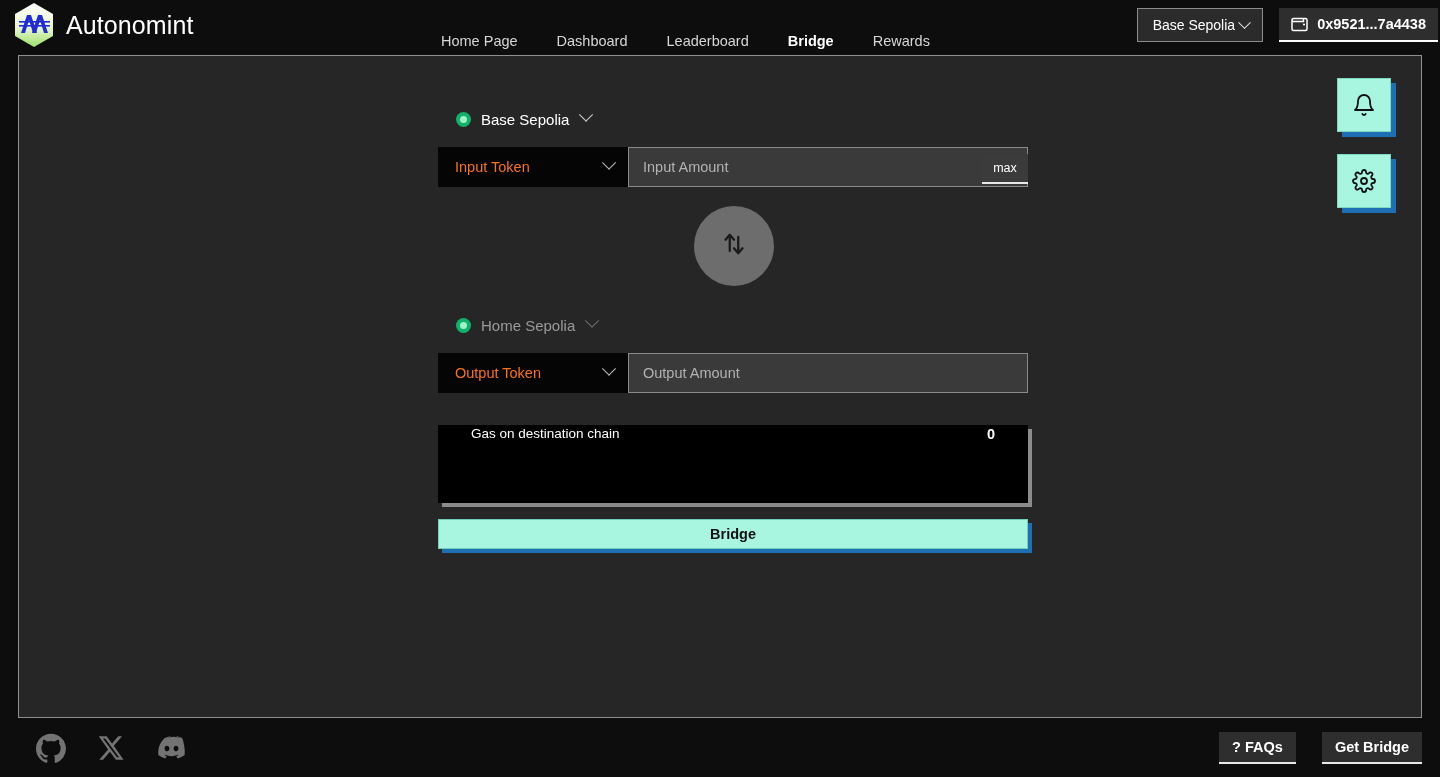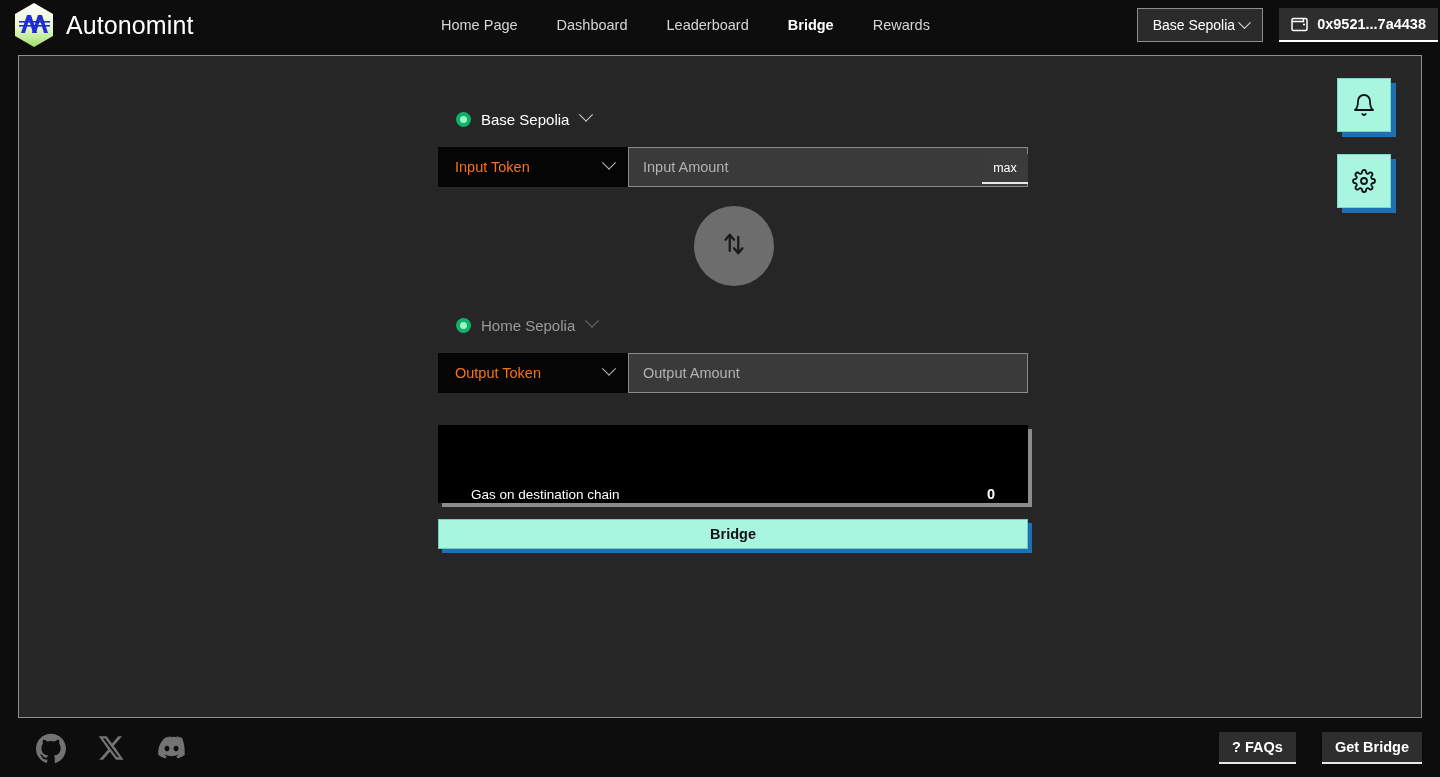--- a/index.html
+++ b/index.html
@@ -40,7 +40,7 @@
   .nav {
     position: absolute;
     left: 441px;
-    top: 0; height: 50px;
+    top: 16px; height: 50px;
     display: flex; align-items: center;
     gap: 39px;
   }

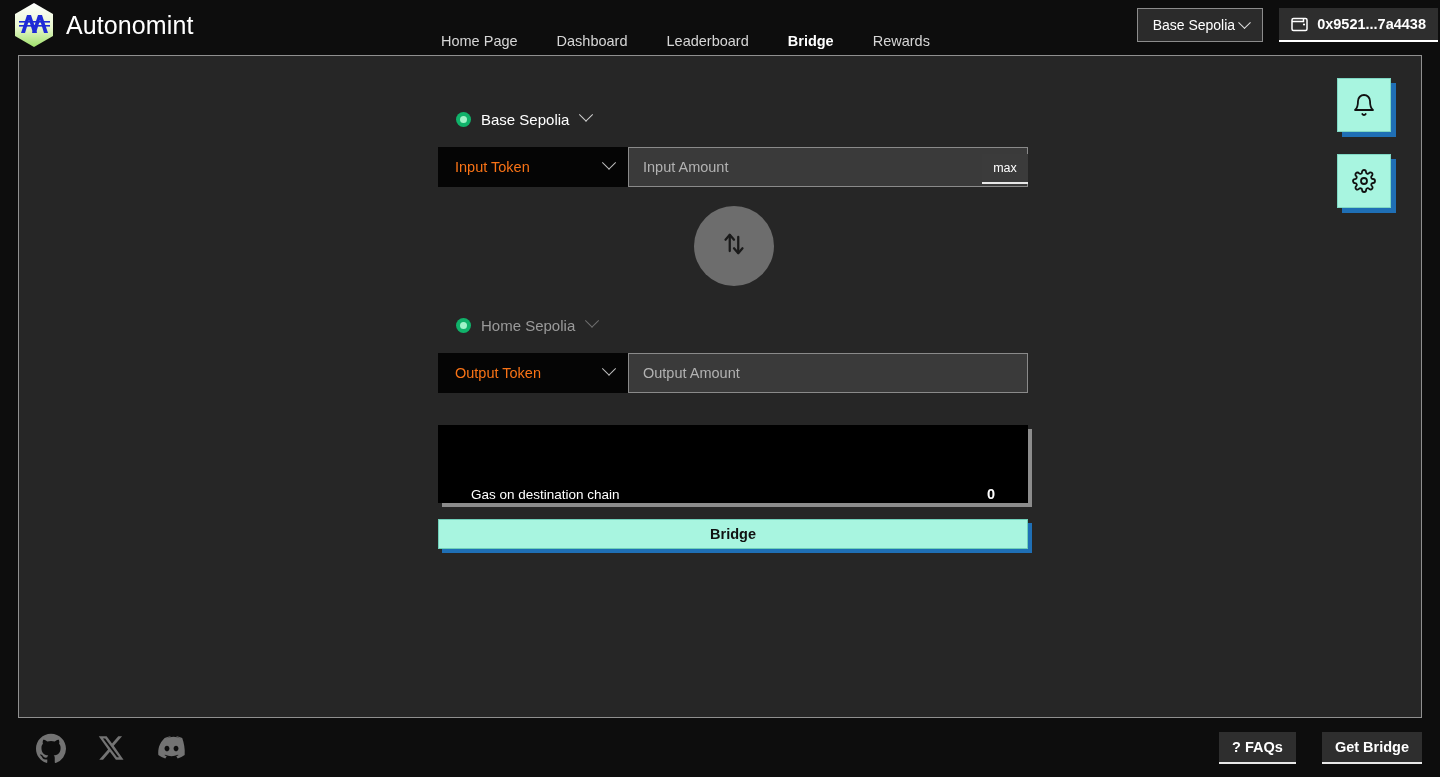--- a/index.html
+++ b/index.html
@@ -221,7 +221,7 @@
     border: 1px solid #000;
     box-shadow: 4px 4px 0 0 #8c8c8c;
     height: 78px;
-    display: flex; align-items: flex-end;
+    display: flex; align-items: flex-start;
     padding: 0 32px;
     justify-content: space-between;
   }

